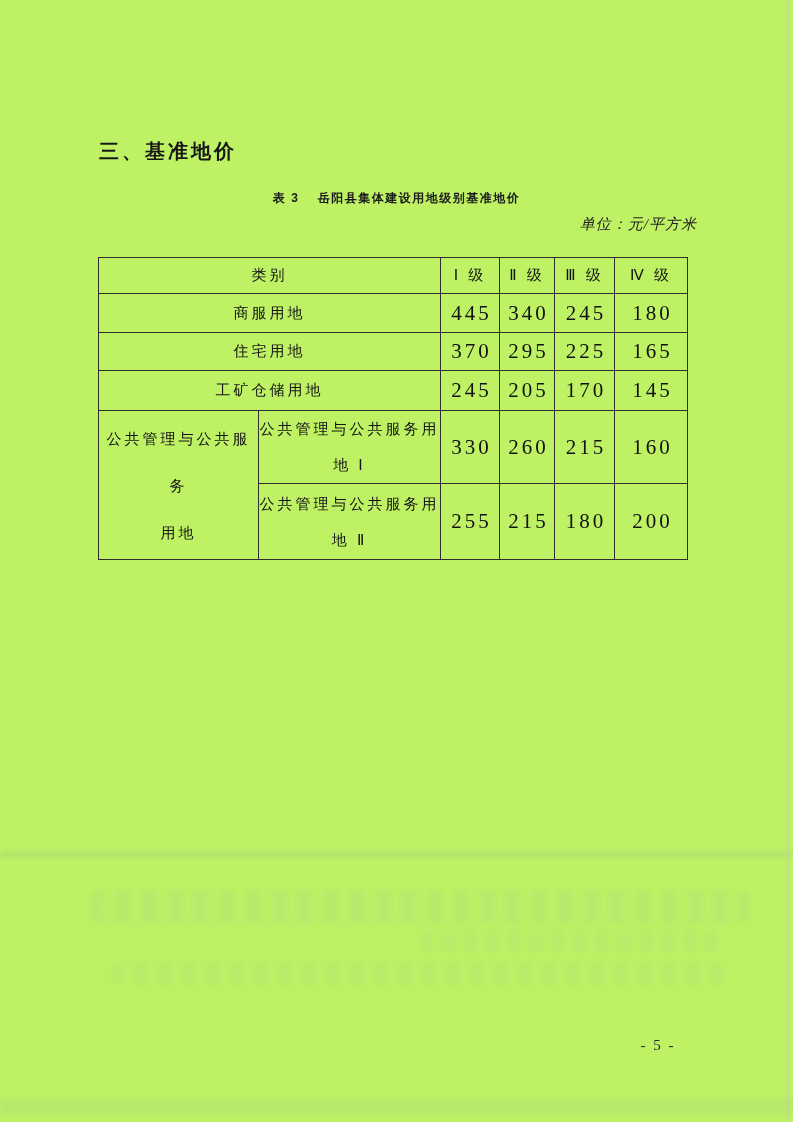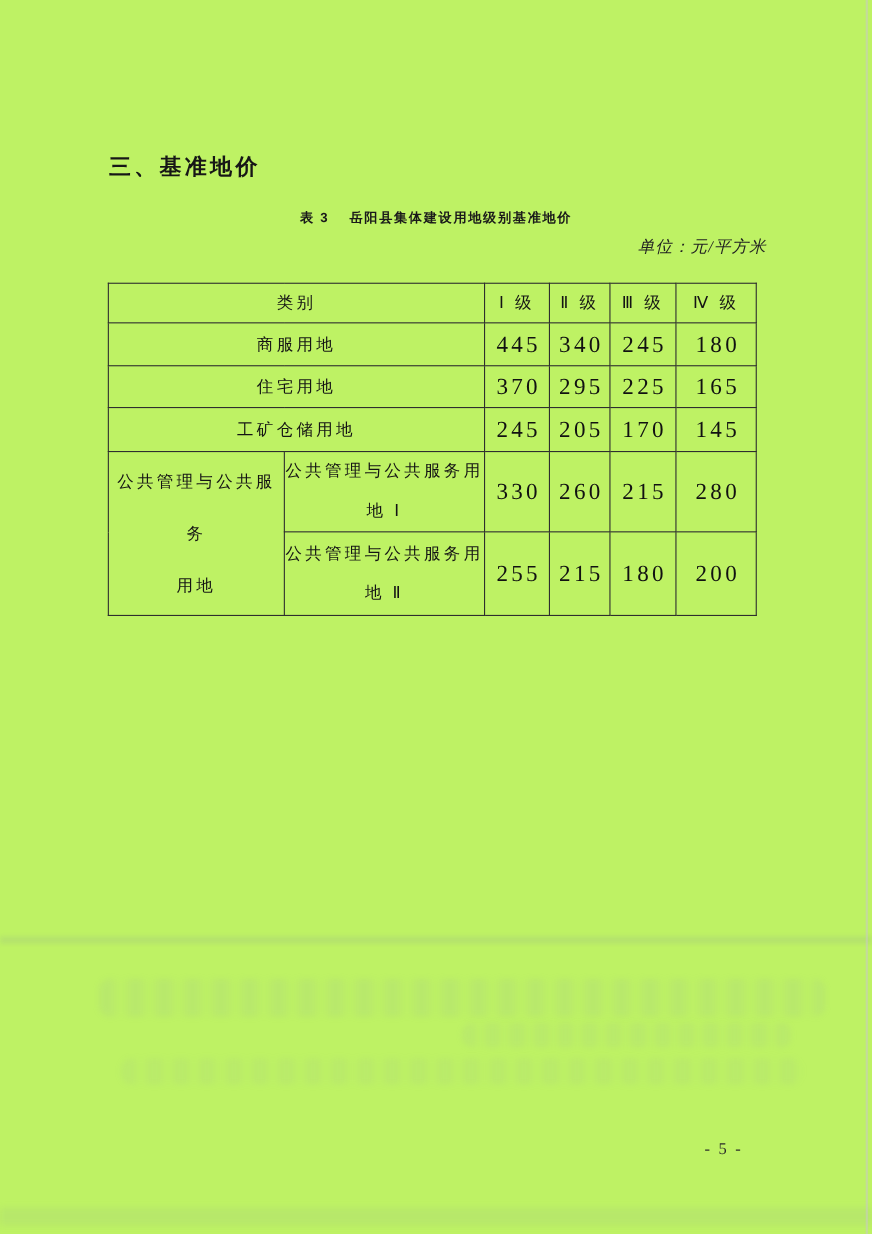--- a/index.html
+++ b/index.html
@@ -167,7 +167,7 @@
         <td class="num">330</td>
         <td class="num">260</td>
         <td class="num">215</td>
-        <td class="num">280</td>
+        <td class="num">160</td>
       </tr>
 
       <tr class="row-tall2">

